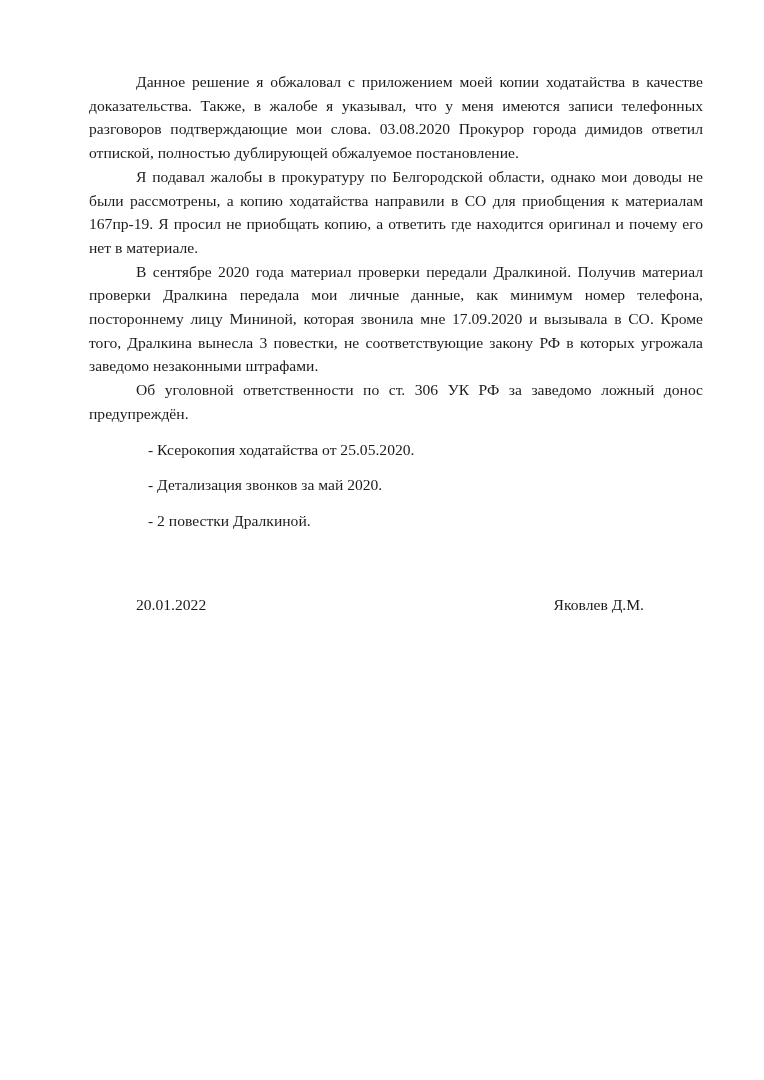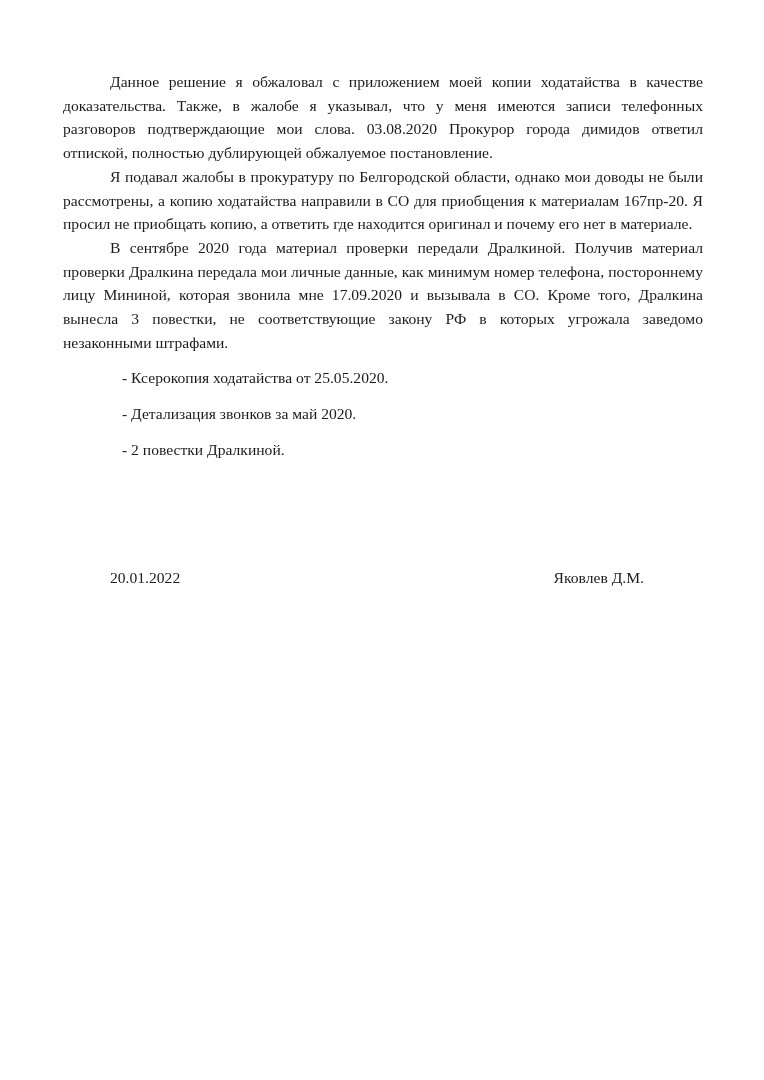--- a/index.html
+++ b/index.html
@@ -13,7 +13,7 @@
     height: 1080px;
     box-sizing: border-box;
     background: #ffffff;
-    padding: 70px 61px 0 63px;
+    padding: 70px 61px 0 89px;
     font-family: "Liberation Serif", "DejaVu Serif", serif;
     font-size: 15.6px;
     line-height: 23.7px;

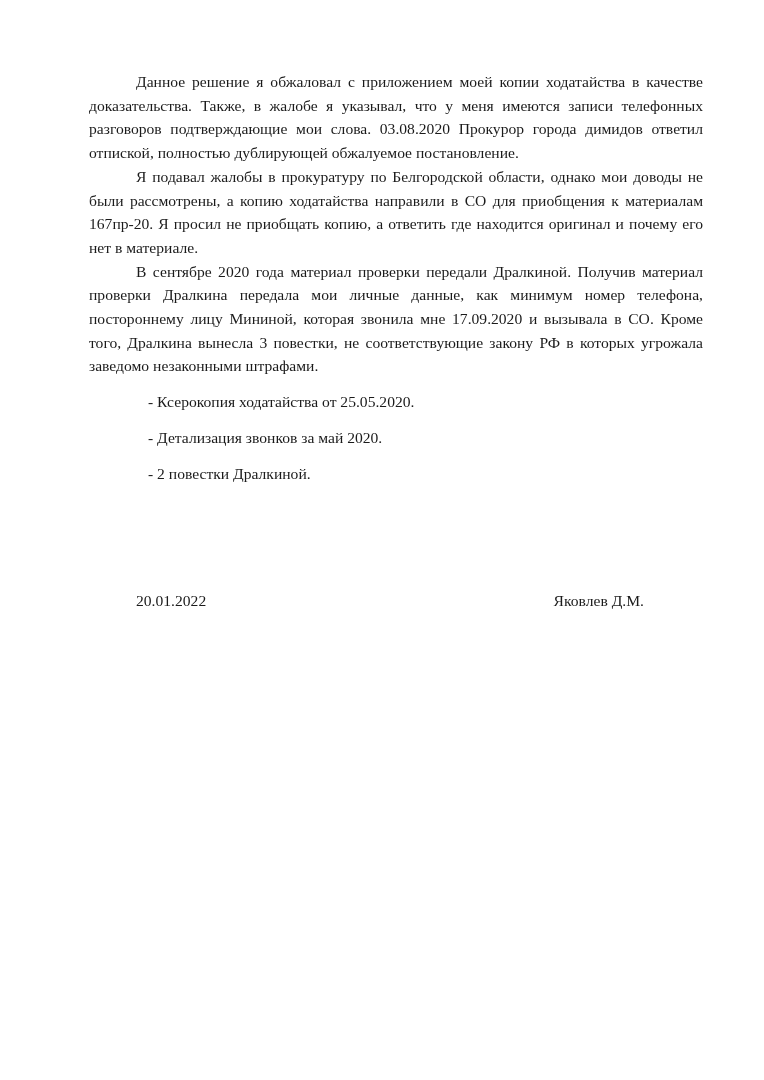--- a/index.html
+++ b/index.html
@@ -55,7 +55,7 @@
 <div class="page">
 
   <p class="para">Данное решение я обжаловал с приложением моей копии ходатайства в качестве доказательства. Также, в жалобе я указывал, что у меня имеются записи телефонных разговоров подтверждающие мои слова. 03.08.2020 Прокурор города димидов ответил отпиской, полностью дублирующей обжалуемое постановление.</p>
-  <p class="para">Я подавал жалобы в прокуратуру по Белгородской области, однако мои доводы не были рассмотрены, а копию ходатайства направили в СО для приобщения к материалам 167пр-20. Я просил не приобщать копию, а ответить где находится оригинал и почему его нет в материале.</p>
+  <p class="para">Я подавал жалобы в прокуратуру по Белгородской области, однако мои доводы не были рассмотрены, а копию ходатайства направили в СО для приобщения к материалам 167пр-19. Я просил не приобщать копию, а ответить где находится оригинал и почему его нет в материале.</p>
   <p class="para">В сентябре 2020 года материал проверки передали Дралкиной. Получив материал проверки Дралкина передала мои личные данные, как минимум номер телефона, постороннему лицу Мининой, которая звонила мне 17.09.2020 и вызывала в СО. Кроме того, Дралкина вынесла 3 повестки, не соответствующие закону РФ в которых угрожала заведомо незаконными штрафами.</p>
 
   <p class="attach-item">- Ксерокопия ходатайства от 25.05.2020.</p>

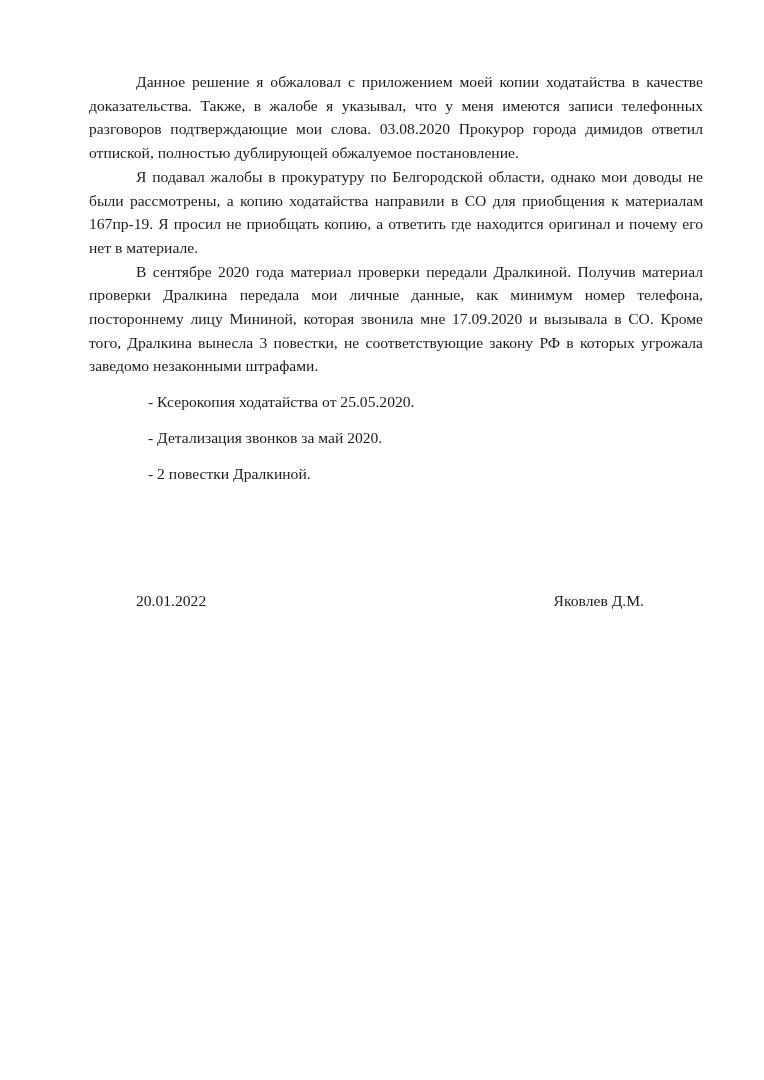--- a/index.html
+++ b/index.html
@@ -57,6 +57,7 @@
   <p class="para">Данное решение я обжаловал с приложением моей копии ходатайства в качестве доказательства. Также, в жалобе я указывал, что у меня имеются записи телефонных разговоров подтверждающие мои слова. 03.08.2020 Прокурор города димидов ответил отпиской, полностью дублирующей обжалуемое постановление.</p>
   <p class="para">Я подавал жалобы в прокуратуру по Белгородской области, однако мои доводы не были рассмотрены, а копию ходатайства направили в СО для приобщения к материалам 167пр-19. Я просил не приобщать копию, а ответить где находится оригинал и почему его нет в материале.</p>
   <p class="para">В сентябре 2020 года материал проверки передали Дралкиной. Получив материал проверки Дралкина передала мои личные данные, как минимум номер телефона, постороннему лицу Мининой, которая звонила мне 17.09.2020 и вызывала в СО. Кроме того, Дралкина вынесла 3 повестки, не соответствующие закону РФ в которых угрожала заведомо незаконными штрафами.</p>
+  <p class="para">Об уголовной ответственности по ст. 306 УК РФ за заведомо ложный донос предупреждён.</p>
 
   <p class="attach-item">- Ксерокопия ходатайства от 25.05.2020.</p>
   <p class="attach-item">- Детализация звонков за май 2020.</p>

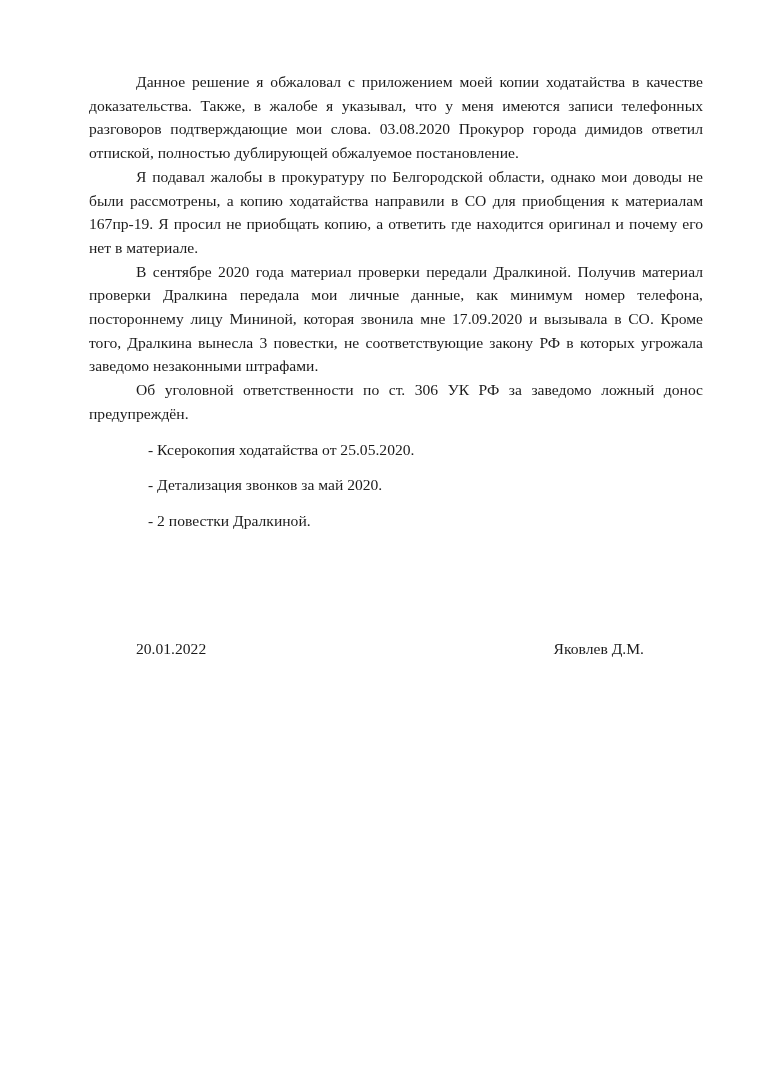--- a/index.html
+++ b/index.html
@@ -43,7 +43,6 @@
   }
   .sig-date {
     margin-left: 47px;
-    margin-top: 44px;
   }
   .sig-name {
     margin-right: 59px;

